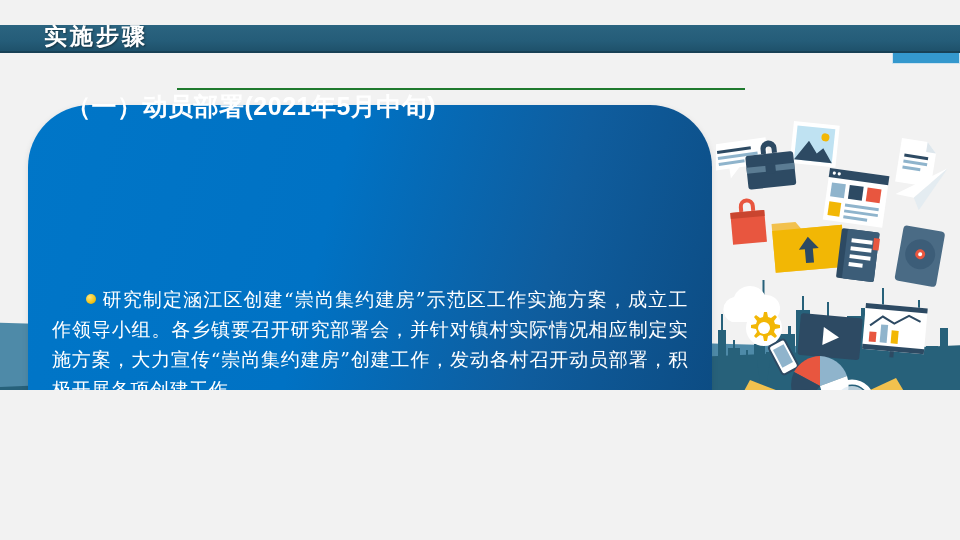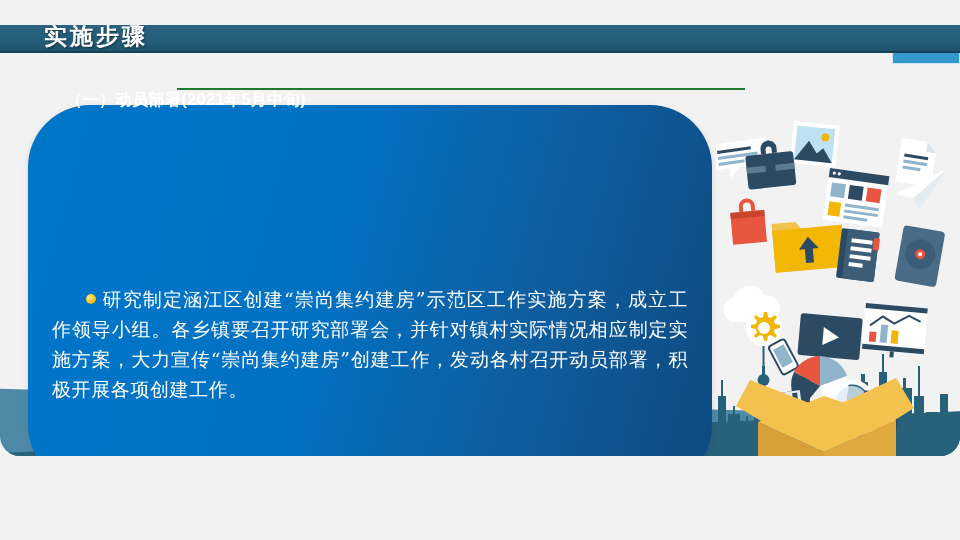--- a/index.html
+++ b/index.html
@@ -9,7 +9,7 @@
     font-family:"Liberation Sans","DejaVu Sans",sans-serif;
     position:relative;
   }
-  #slide{position:absolute;left:0;top:0;width:960px;height:456px;overflow:hidden;background:#f2f2f2;border-radius:20px;}
+  #slide{position:absolute;left:0;top:0;width:960px;height:390px;overflow:hidden;background:#f2f2f2;}
 
   
   .hdr-accent{

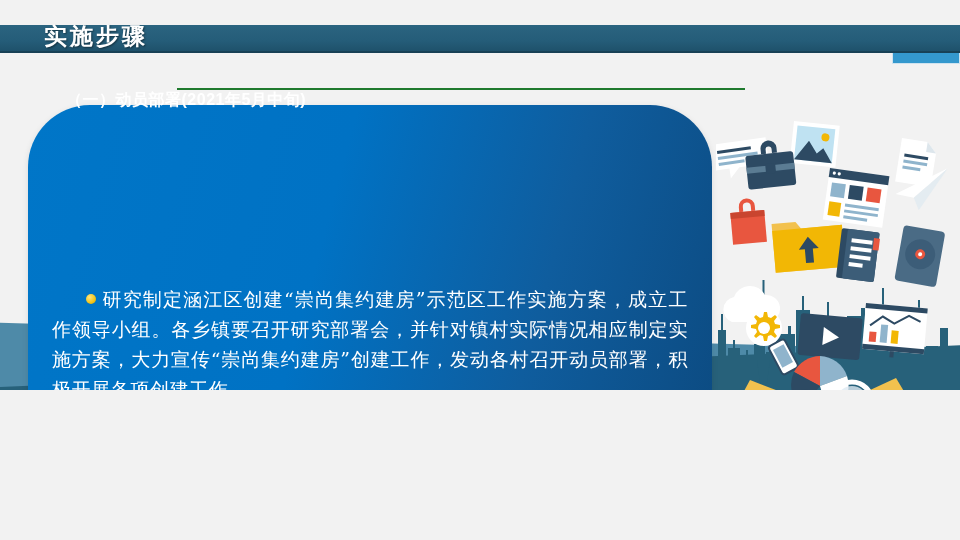--- a/index.html
+++ b/index.html
@@ -57,7 +57,7 @@
   }
   .panel-heading{
     position:absolute;left:66px;top:90px;z-index:8;
-    color:#ffffff;font-weight:bold;font-size:16px;letter-spacing:.5px;
+    color:#ffffff;font-weight:bold;font-size:25px;letter-spacing:.5px;
     font-family:"Liberation Sans","DejaVu Sans",sans-serif;
     white-space:nowrap;
   }

